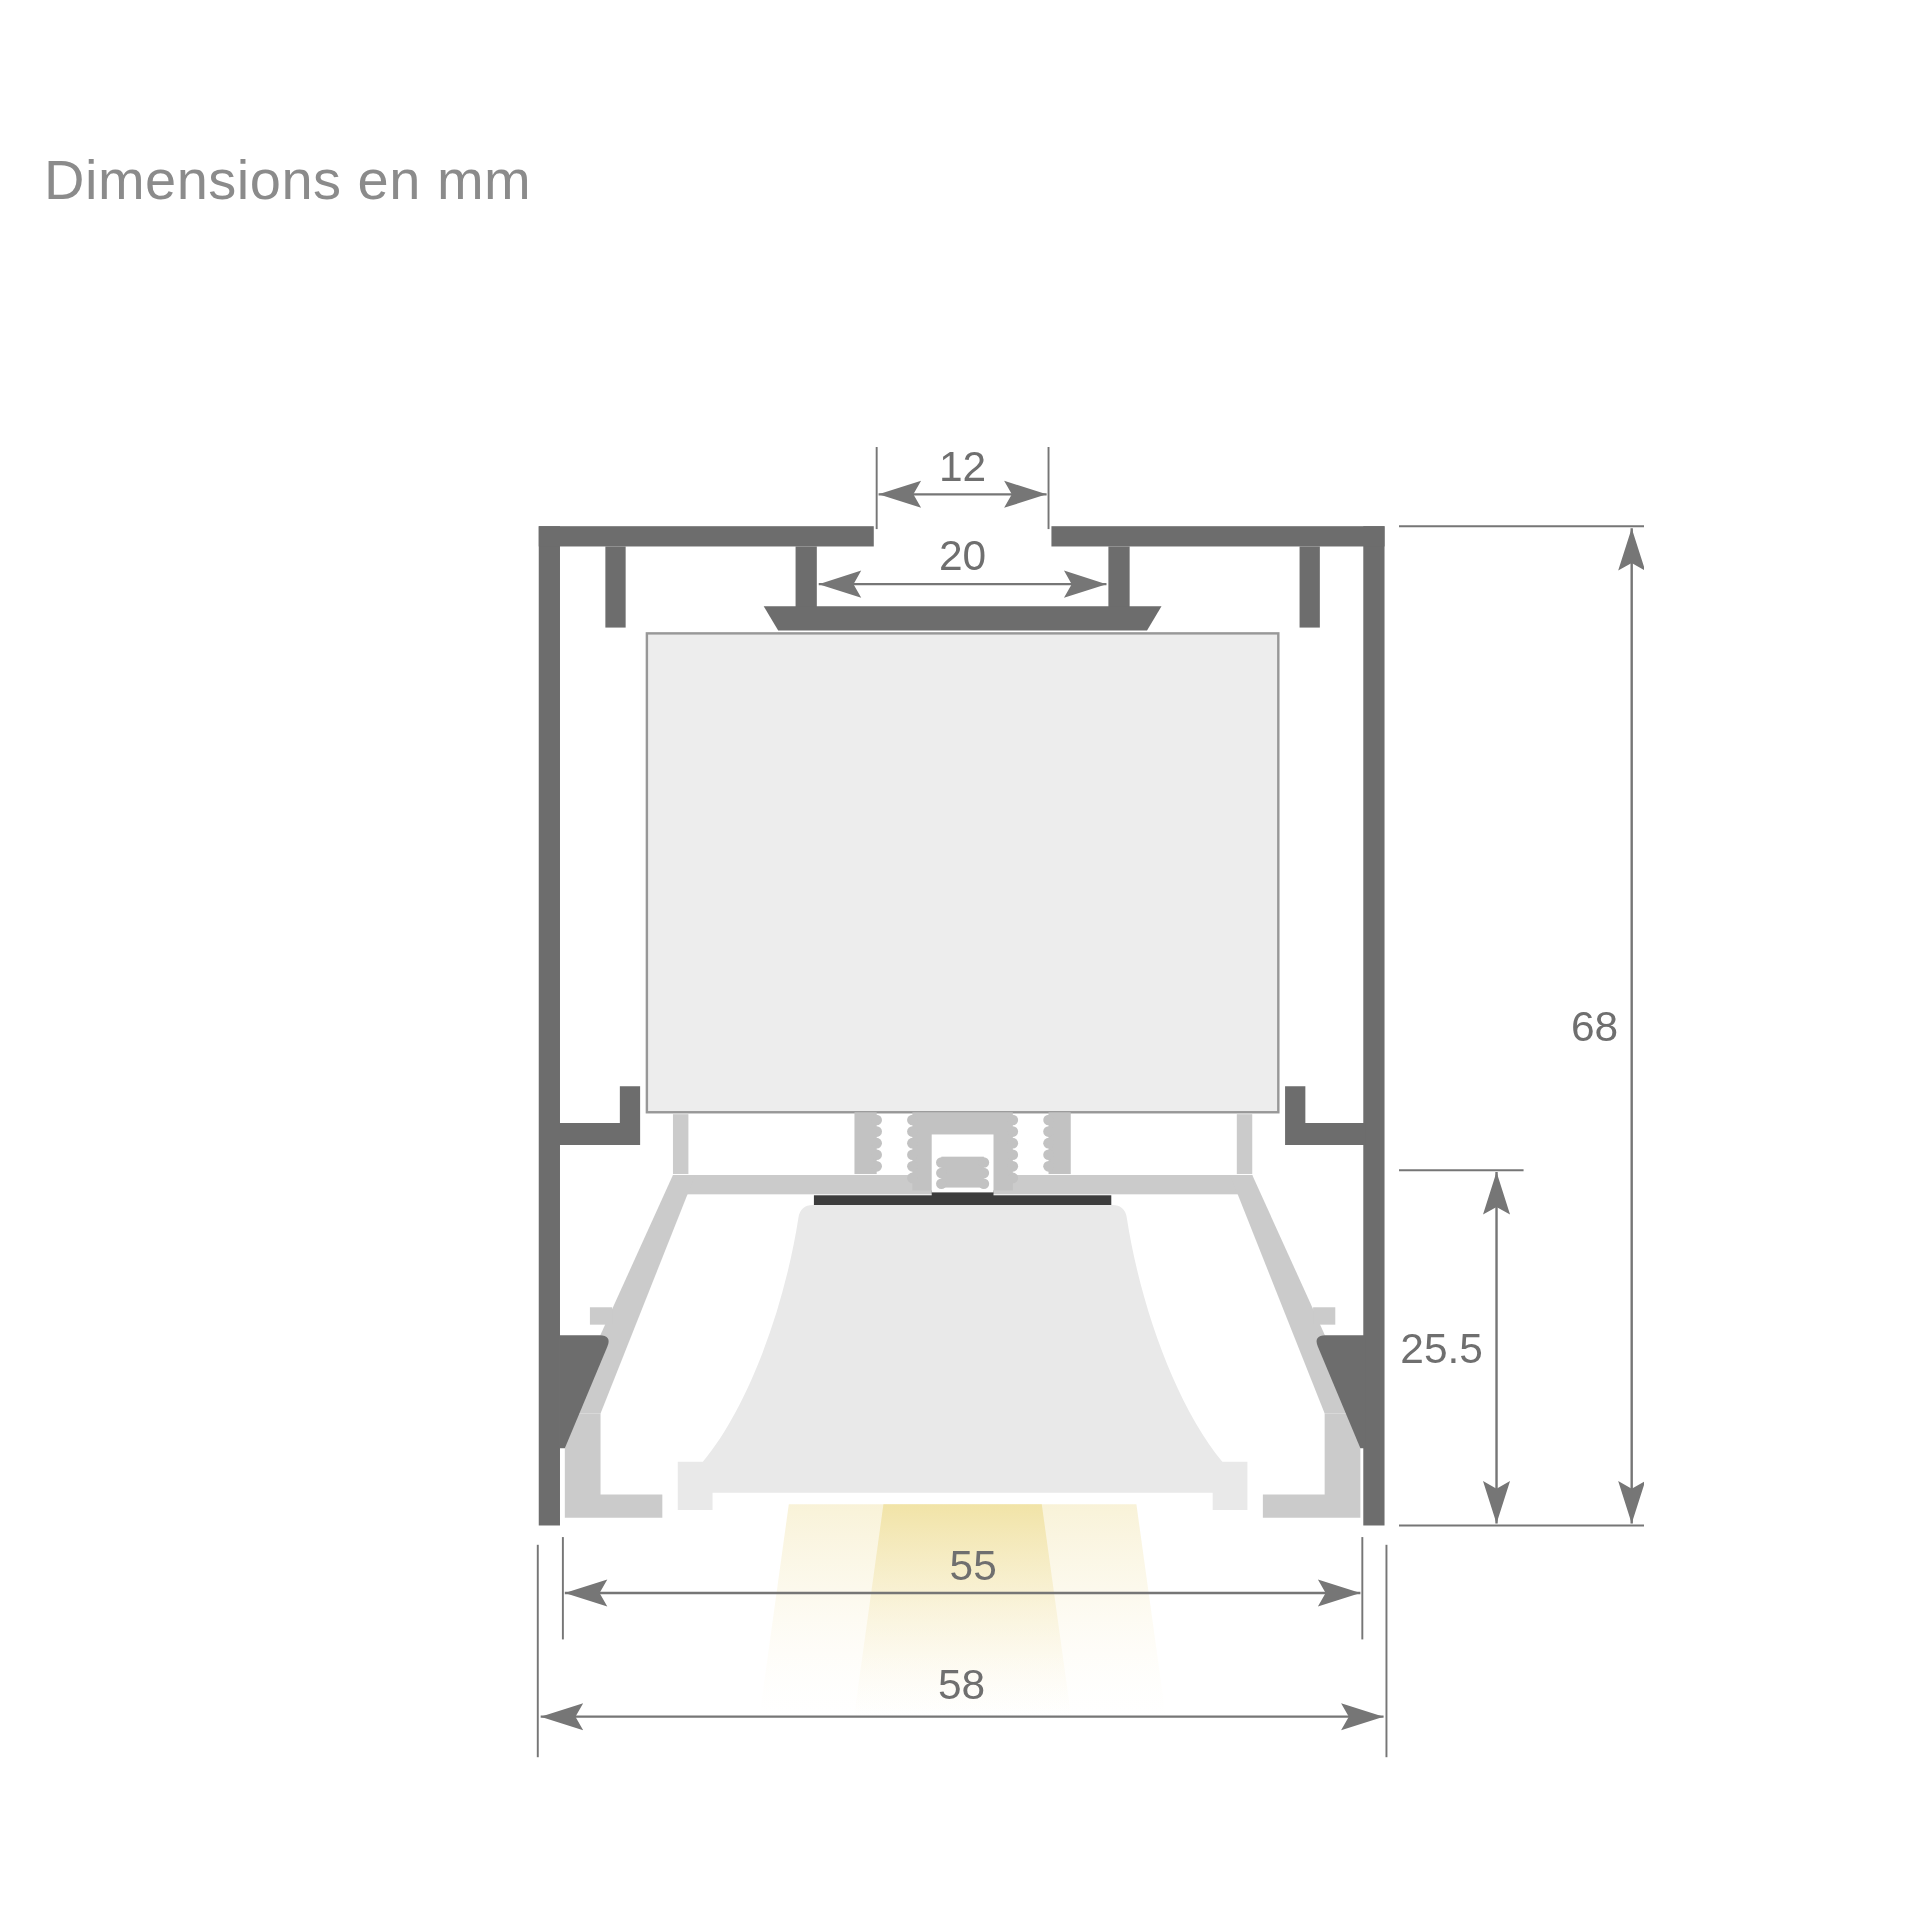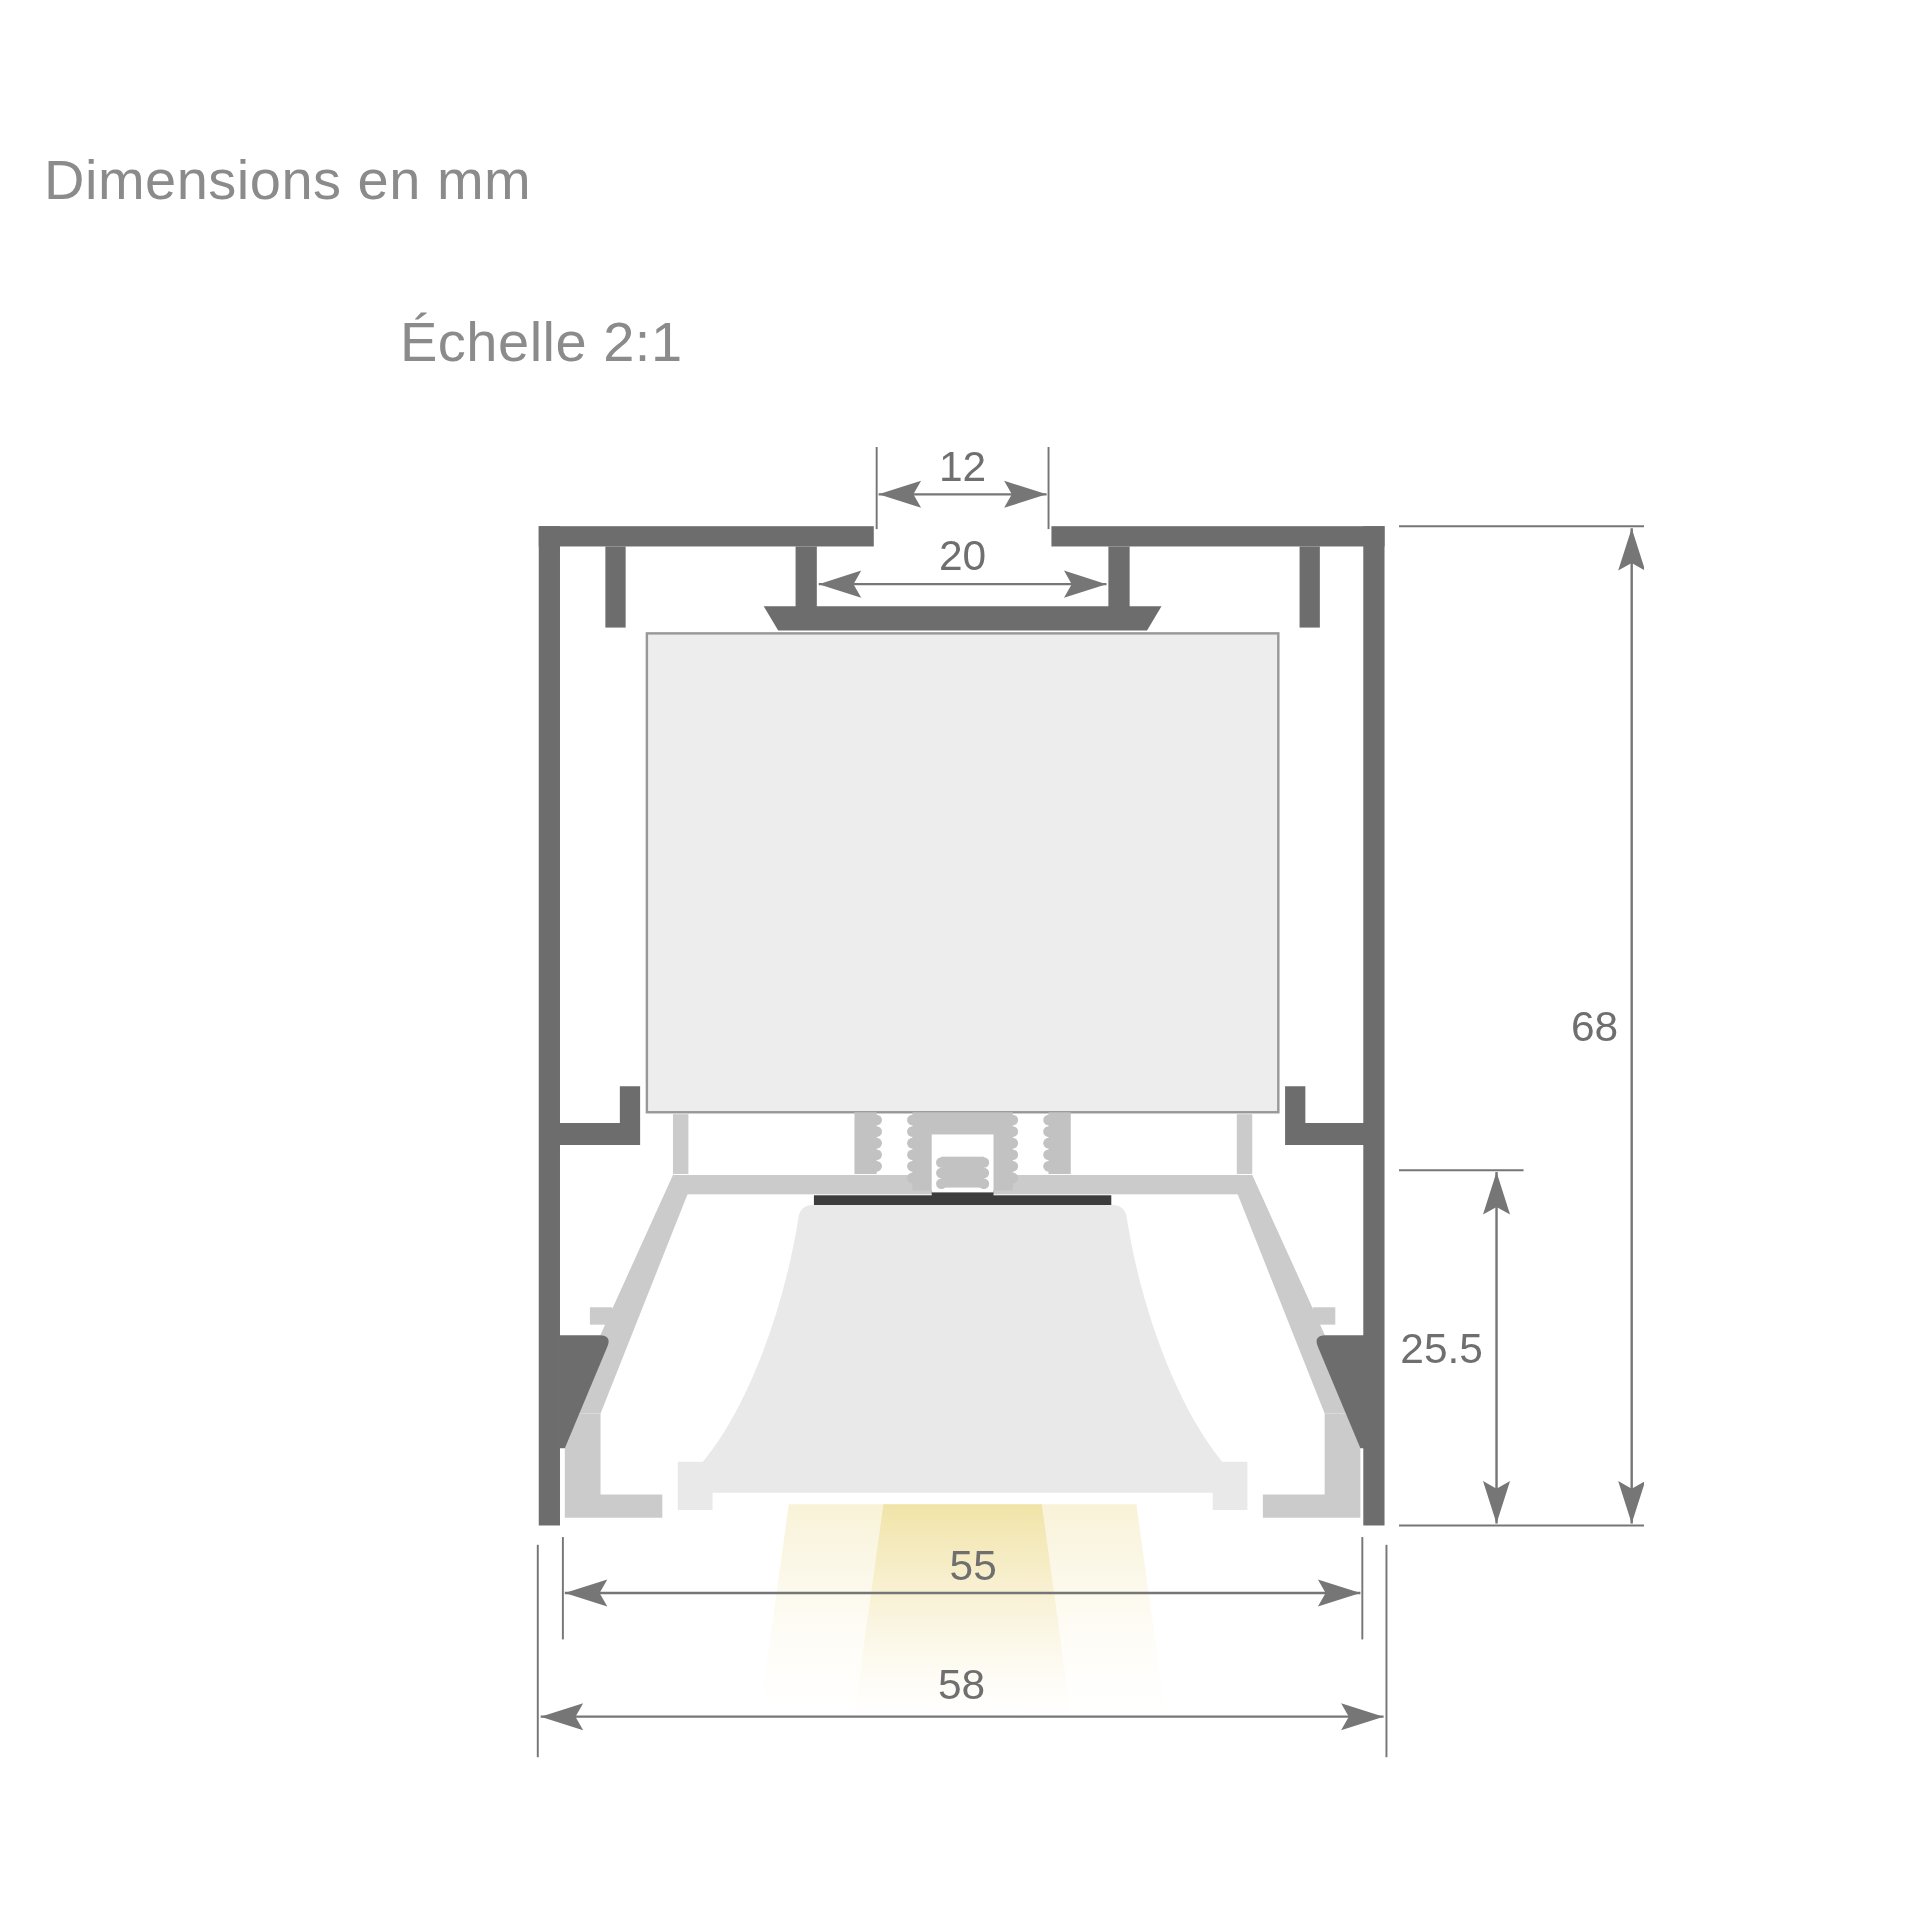--- a/index.html
+++ b/index.html
@@ -32,7 +32,6 @@
 <div class="canvas">
 
   <div class="page-title">Dimensions en mm</div>
-  <div class="scale-label">Échelle 2:1</div>
 
   <svg class="drawing" width="1931" height="1931" viewBox="0 0 2000 2000">
 

